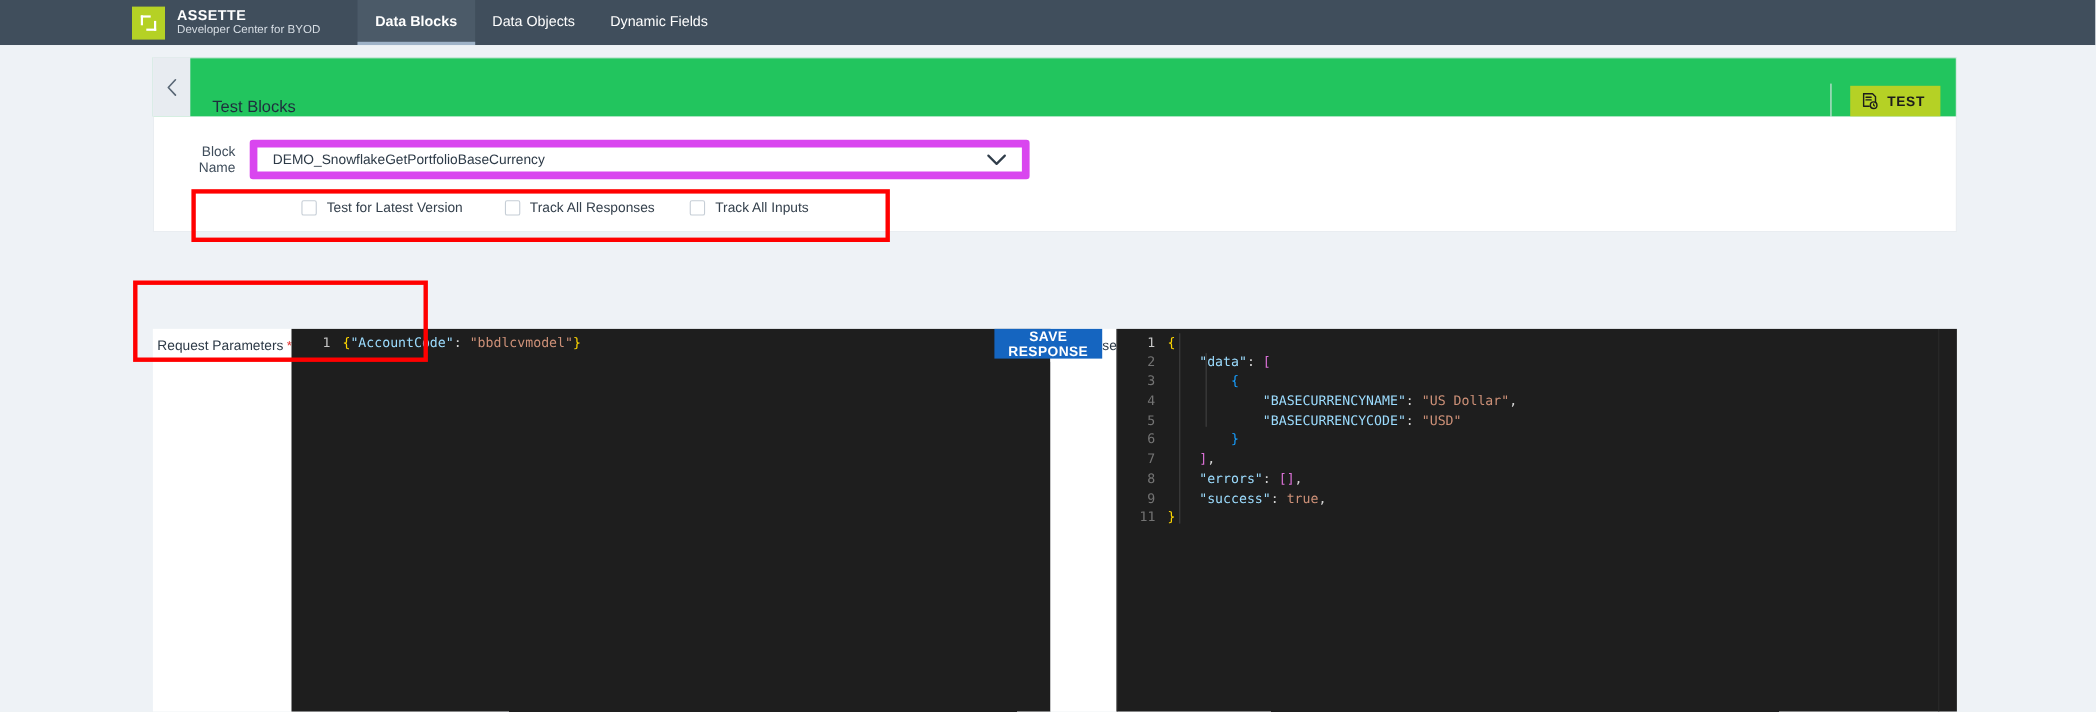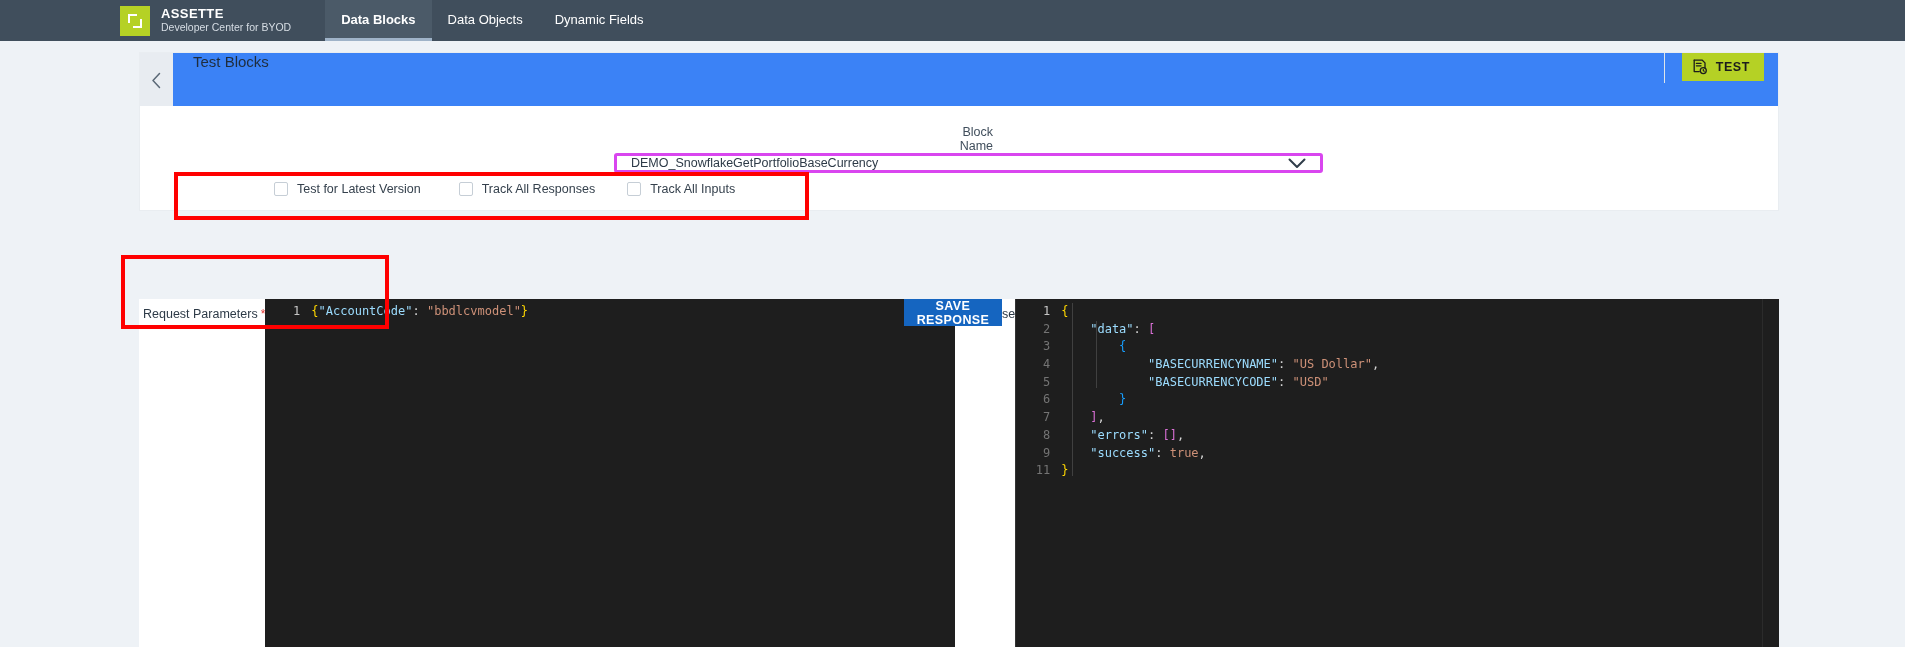--- a/index.html
+++ b/index.html
@@ -97,10 +97,10 @@
 
   
   .header-card {
-    background: #3b82f6;
+    background: #22c55e;
     height: 54px;
     display: flex;
-    align-items: flex-start;
+    align-items: flex-end;
     border: 1px solid #e9edf1;
     border-bottom: none;
     padding-right: 14px;

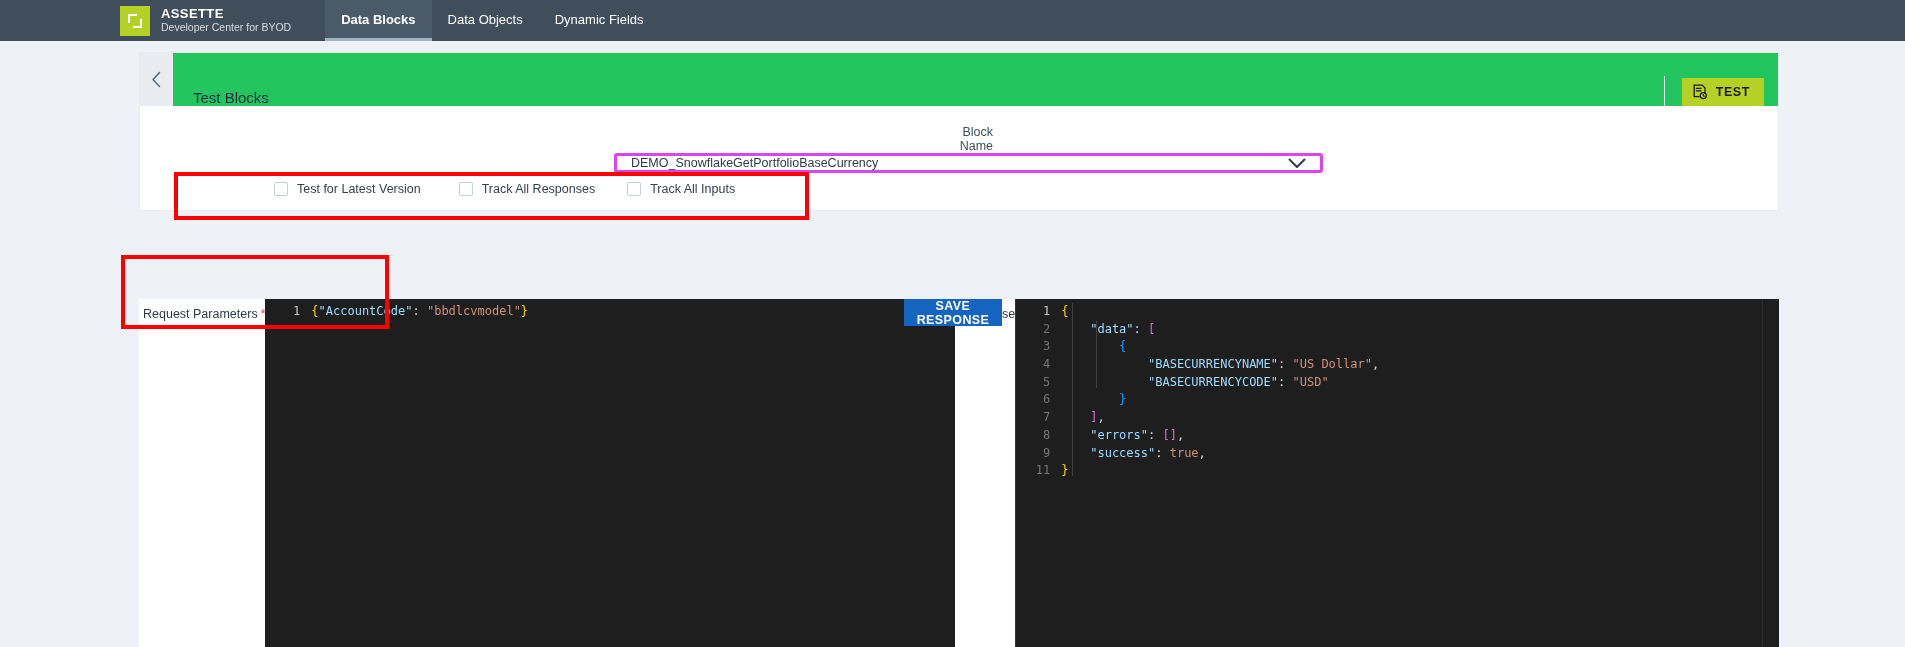--- a/index.html
+++ b/index.html
@@ -158,7 +158,6 @@
     align-items: center;
     padding-left: 12px;
     height: 40px;
-    flex-direction: column;
   }
   .field-label {
     font-size: 12.5px;

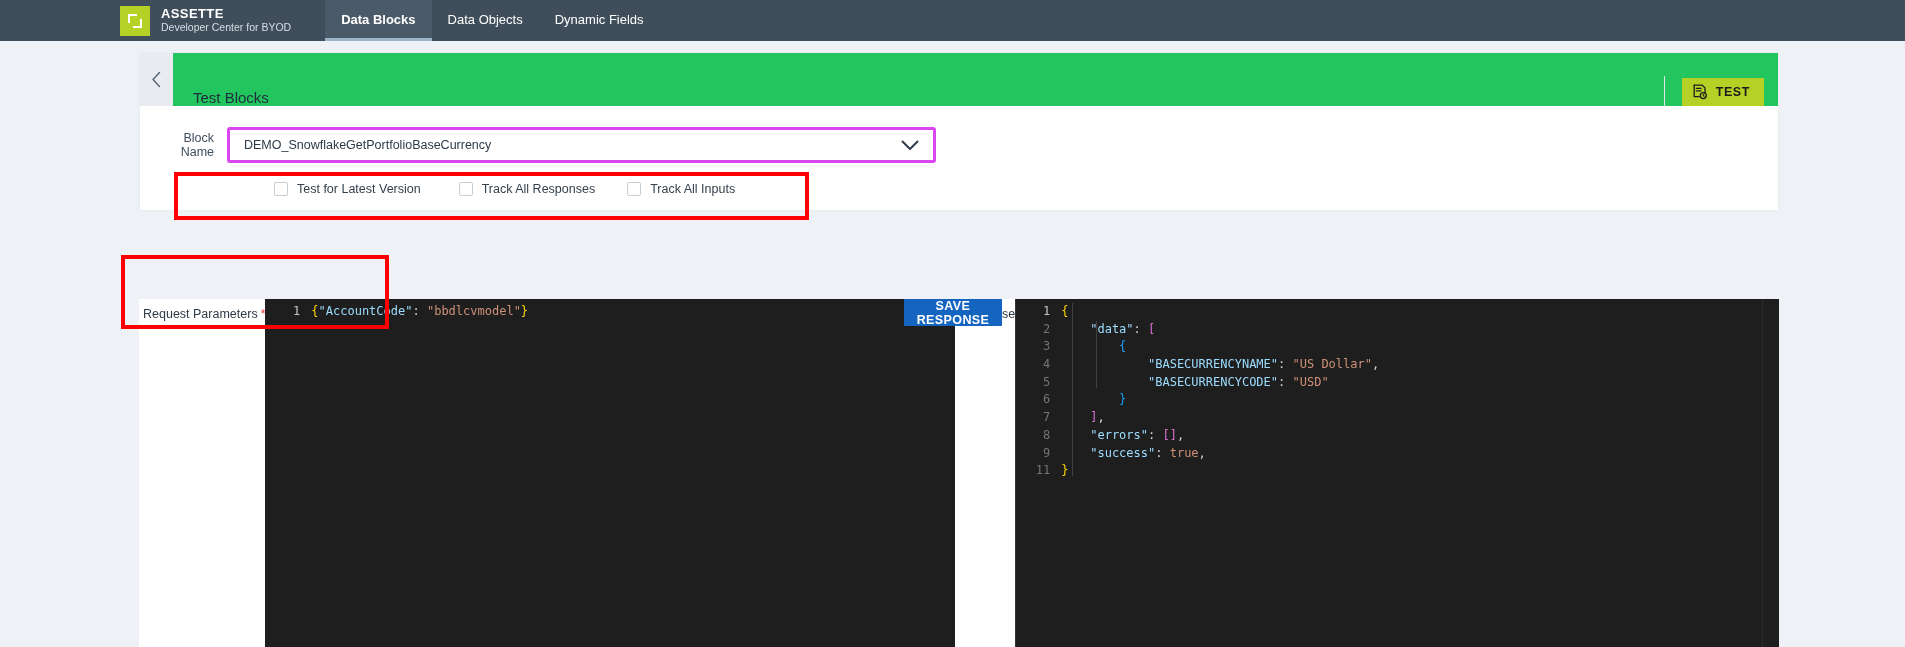--- a/index.html
+++ b/index.html
@@ -172,7 +172,7 @@
     margin-left: 7px;
     width: 709px;
     height: 36px;
-    border: 3px solid #d946ef;
+    border: 7px solid #d946ef;
     border-radius: 3px;
     background: #ffffff;
     display: flex;

